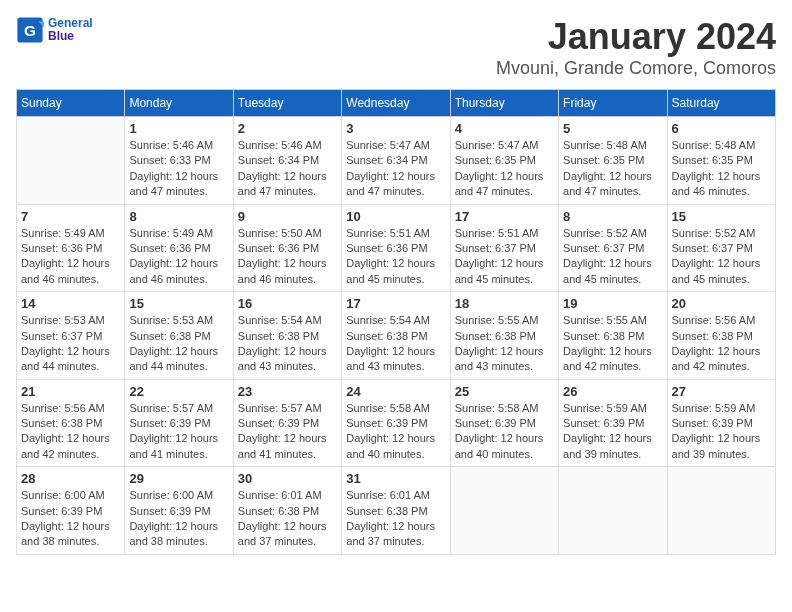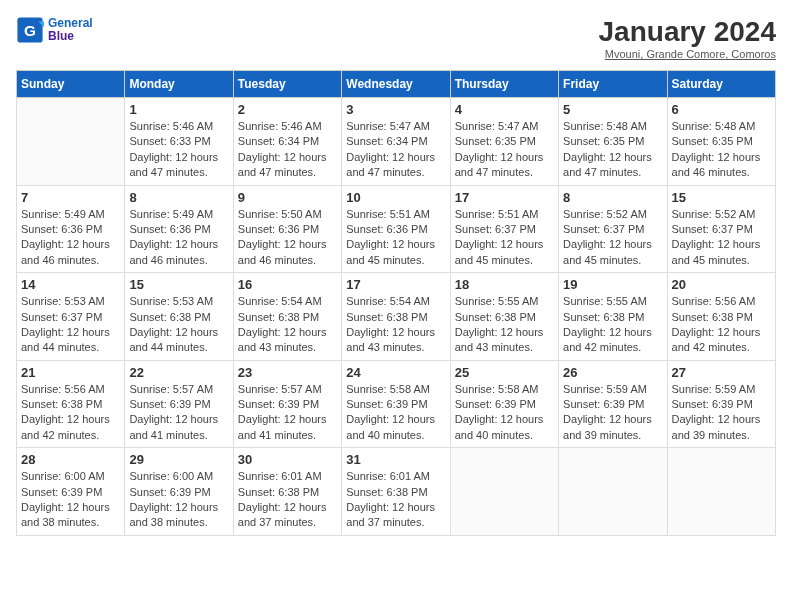--- a/index.html
+++ b/index.html
@@ -38,7 +38,7 @@
       text-align: right;
     }
     .calendar-title {
-      font-size: 28px;
+      font-size: 36px;
       font-weight: bold;
       color: #333;
     }

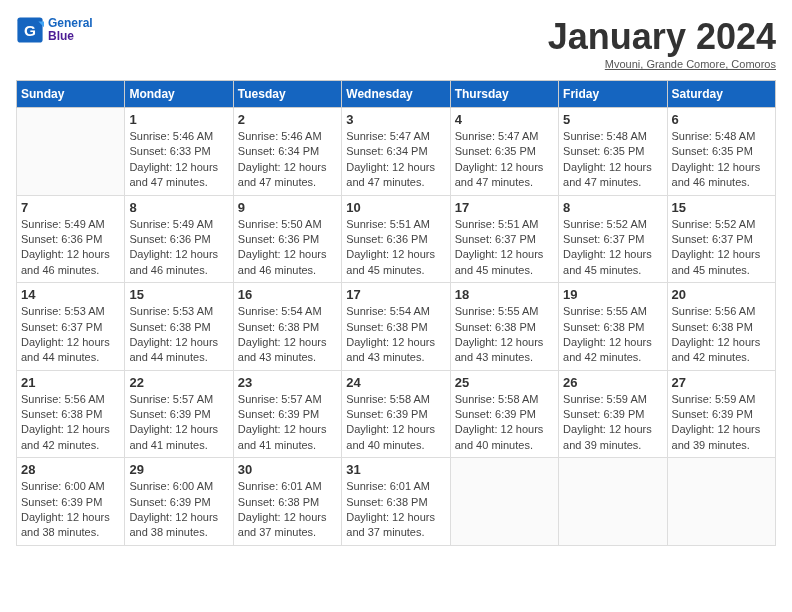--- a/index.html
+++ b/index.html
@@ -43,9 +43,8 @@
       color: #333;
     }
     .calendar-subtitle {
-      font-size: 11px;
+      font-size: 18px;
       color: #555;
-      text-decoration: underline;
     }
     table {
       width: 100%;

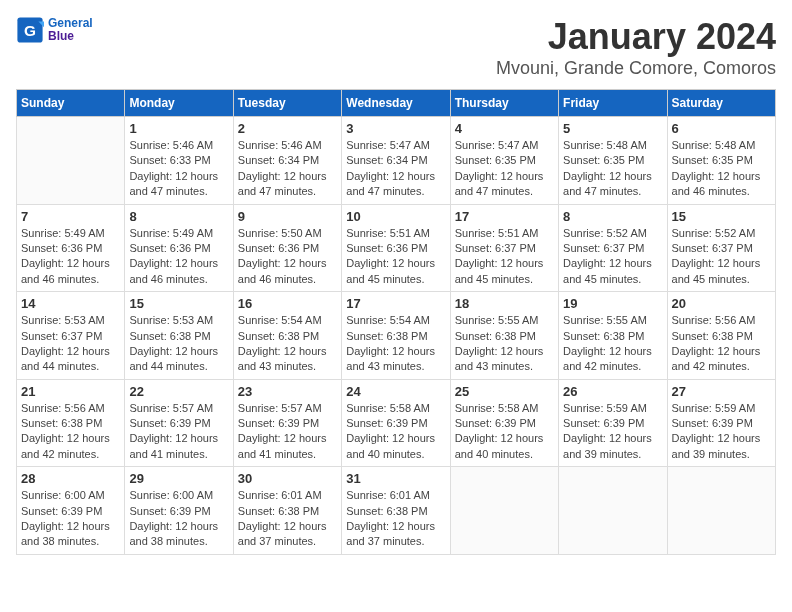--- a/index.html
+++ b/index.html
@@ -57,7 +57,7 @@
       padding: 6px 4px;
       text-align: left;
       font-size: 12px;
-      font-weight: bold;
+      font-weight: normal;
       border: 1px solid #ccc;
     }
     tbody tr td {

